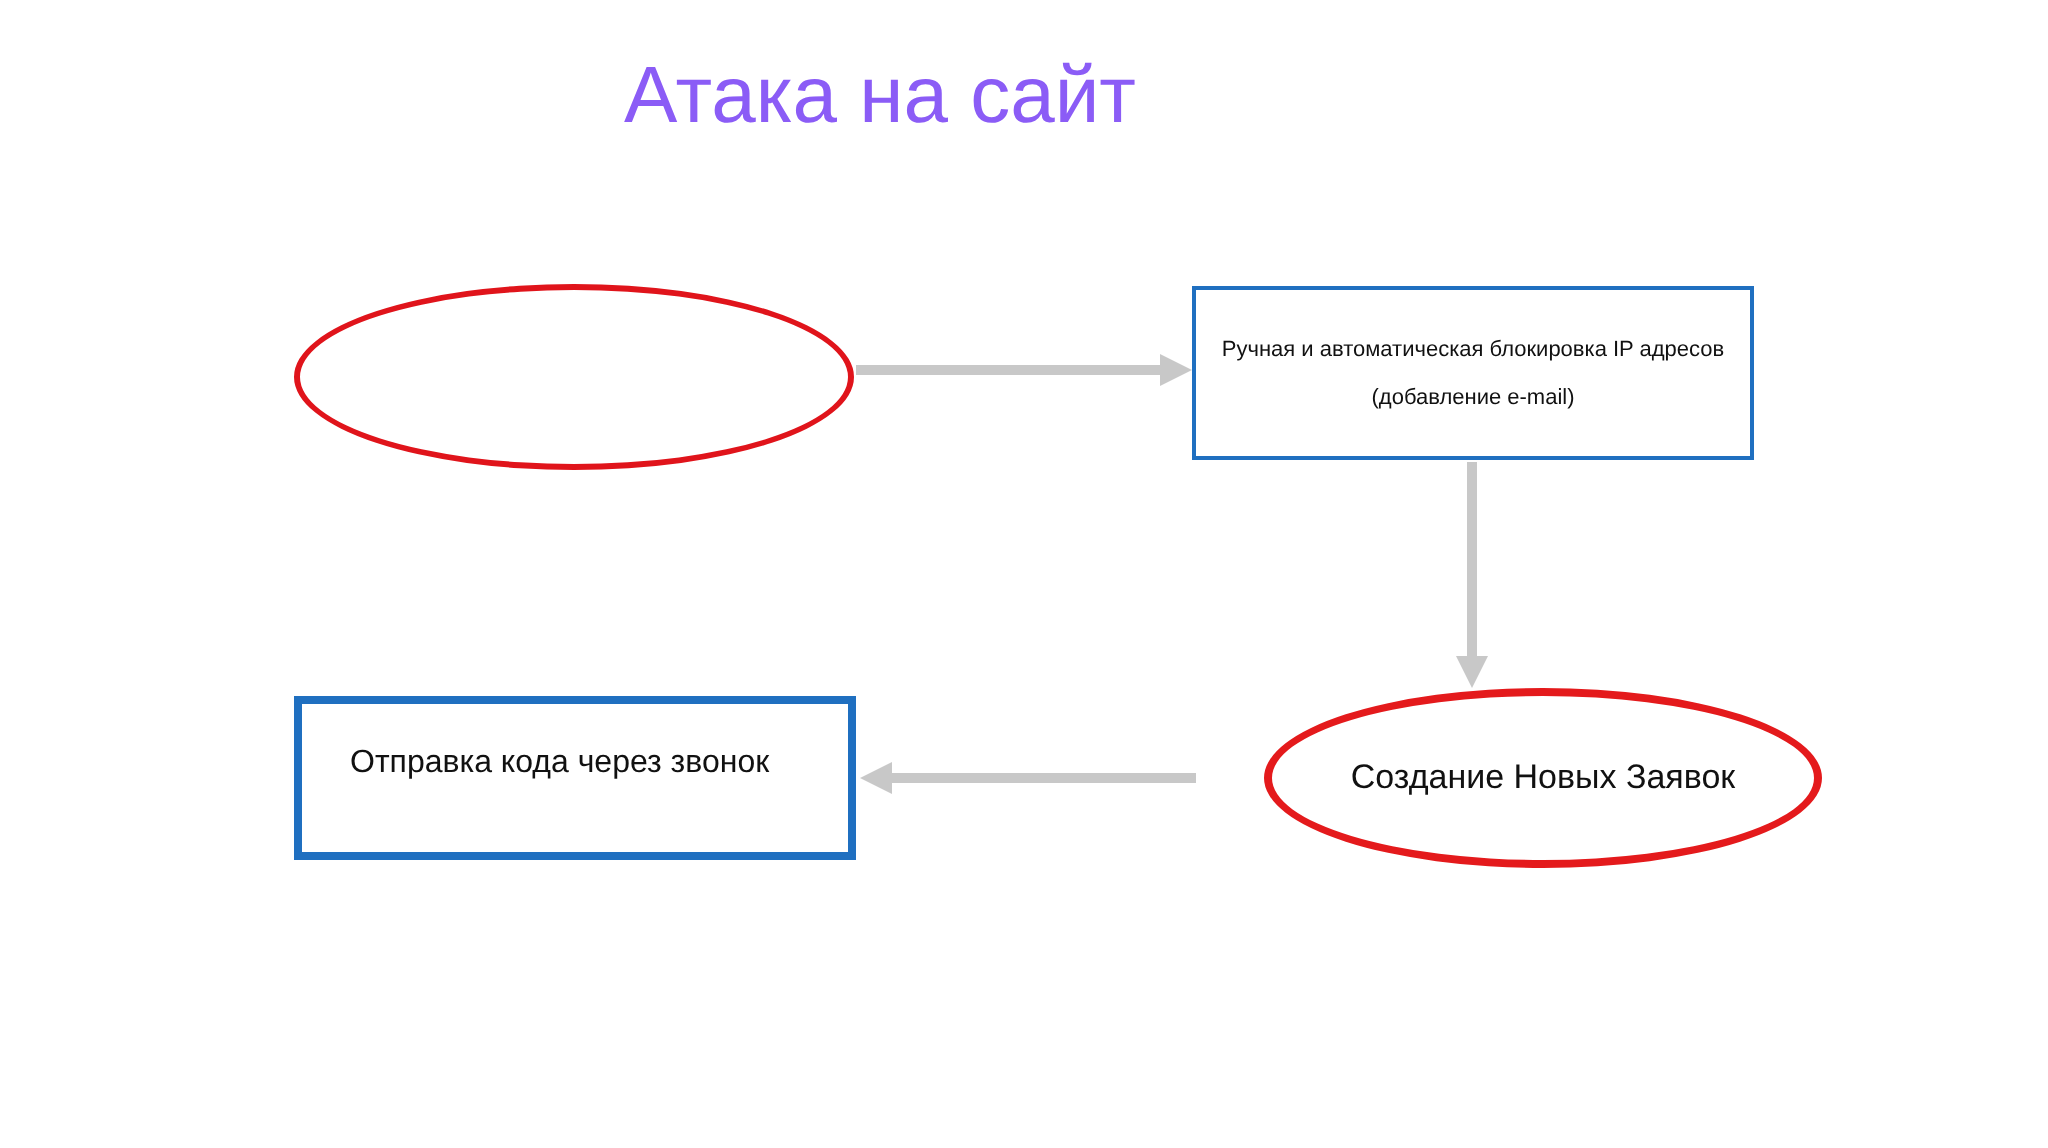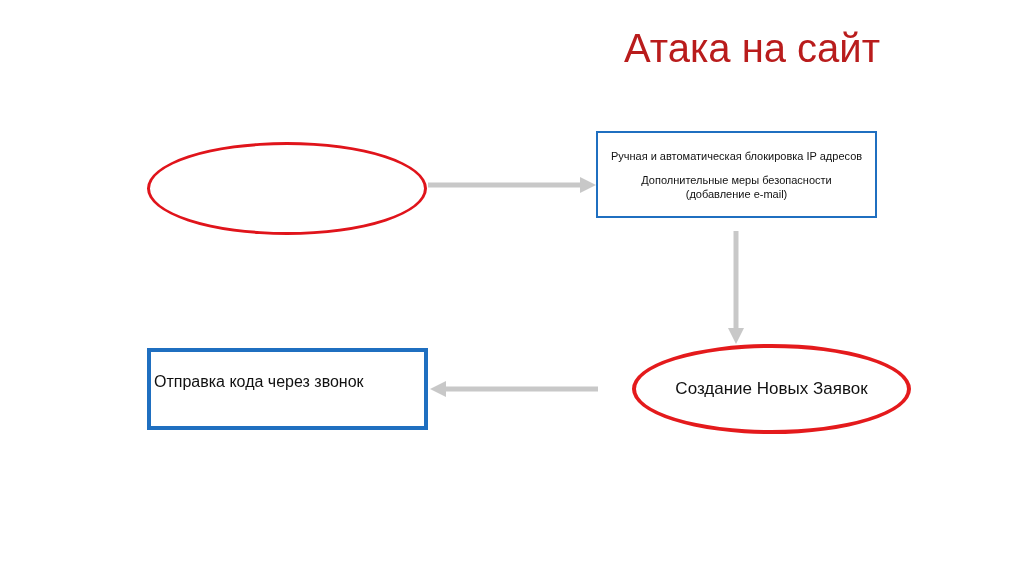--- a/index.html
+++ b/index.html
@@ -8,8 +8,8 @@
     font-family: "Liberation Sans", "DejaVu Sans", sans-serif; color: #111;
   }
   .title {
-    position: absolute; left: 0; top: 26px; width: 880px; text-align: right;
-    font-size: 40px; color: #b91c1c; font-weight: normal;
+    position: absolute; left: 0; top: 26px; width: 880px; text-align: center;
+    font-size: 40px; color: #8b5cf6; font-weight: normal;
   }
   svg.connectors { position: absolute; left: 0; top: 0; width: 1024px; height: 574px; pointer-events: none; }
   .node { position: absolute; display: flex; align-items: center; justify-content: center; text-align: center; box-sizing: border-box; }

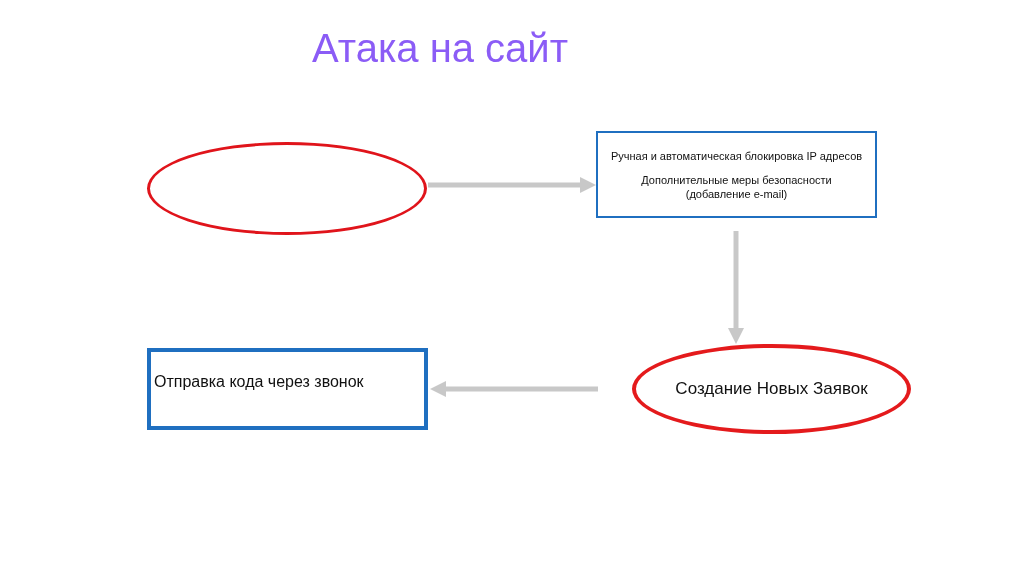--- a/index.html
+++ b/index.html
@@ -16,7 +16,7 @@
   .ellipse { border-radius: 50%; background: #fff; }
   .rect { background: #fff; }
   .n1 { left: 147px; top: 142px; width: 280px; height: 93px; border: 3px solid #e0141b; font-size: 11px; line-height: 15px; }
-  .n2 { left: 596px; top: 131px; width: 281px; height: 87px; border: 2px solid #1f6fc0; font-size: 11px; line-height: 14px; flex-direction: column; }
+  .n2 { left: 596px; top: 143px; width: 281px; height: 87px; border: 2px solid #1f6fc0; font-size: 11px; line-height: 14px; flex-direction: column; }
   .n2 .p1 { margin-bottom: 10px; }
   .n3 { left: 147px; top: 348px; width: 281px; height: 82px; border: 4px solid #1f6fc0; font-size: 16px; justify-content: flex-start; padding-left: 3px; padding-bottom: 14px; }
   .n4 { left: 632px; top: 344px; width: 279px; height: 90px; border: 4px solid #e41a1c; font-size: 17px; }

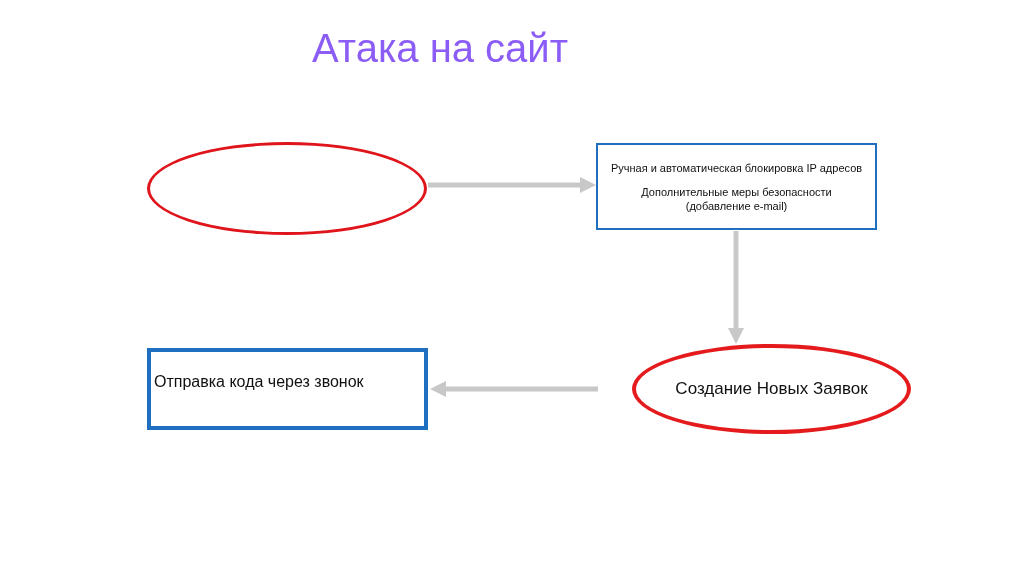--- a/index.html
+++ b/index.html
@@ -49,7 +49,6 @@
 
 <div class="node rect n2">
   <span class="p1">Ручная и автоматическая блокировка IP адресов</span>
-  <span>Дополнительные меры безопасности</span>
   <span>(добавление e-mail)</span>
 </div>
 

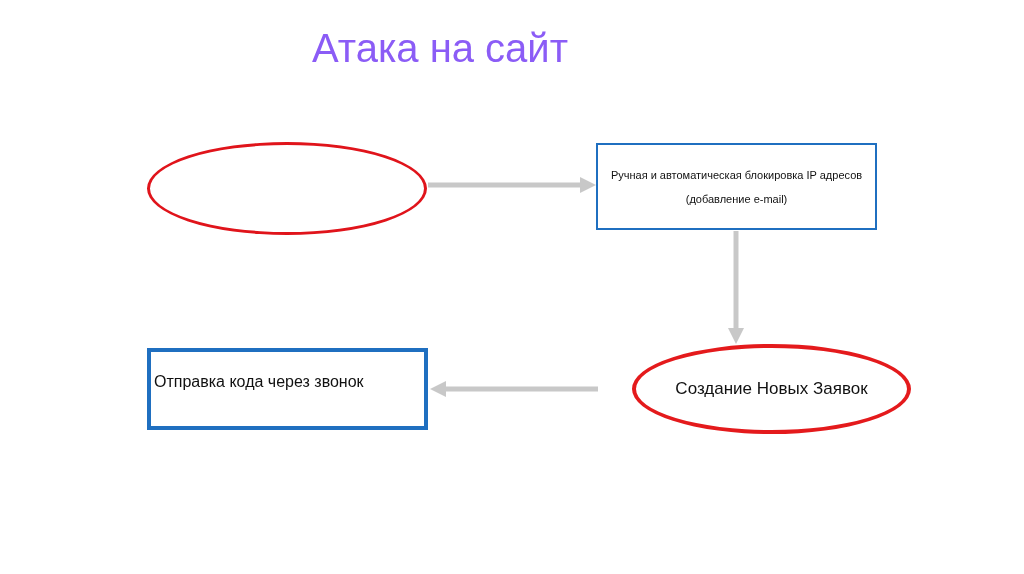--- a/index.html
+++ b/index.html
@@ -18,7 +18,7 @@
   .n1 { left: 147px; top: 142px; width: 280px; height: 93px; border: 3px solid #e0141b; font-size: 11px; line-height: 15px; }
   .n2 { left: 596px; top: 143px; width: 281px; height: 87px; border: 2px solid #1f6fc0; font-size: 11px; line-height: 14px; flex-direction: column; }
   .n2 .p1 { margin-bottom: 10px; }
-  .n3 { left: 147px; top: 348px; width: 281px; height: 82px; border: 4px solid #1f6fc0; font-size: 16px; justify-content: flex-start; padding-left: 3px; padding-bottom: 14px; }
+  .n3 { left: 147px; top: 348px; width: 281px; height: 82px; border: 4px solid #1f6fc0; font-size: 16px; justify-content: flex-start; padding-left: 24px; padding-bottom: 14px; }
   .n4 { left: 632px; top: 344px; width: 279px; height: 90px; border: 4px solid #e41a1c; font-size: 17px; }
   .n1 span, .n2 span { display: block; }
 </style>

